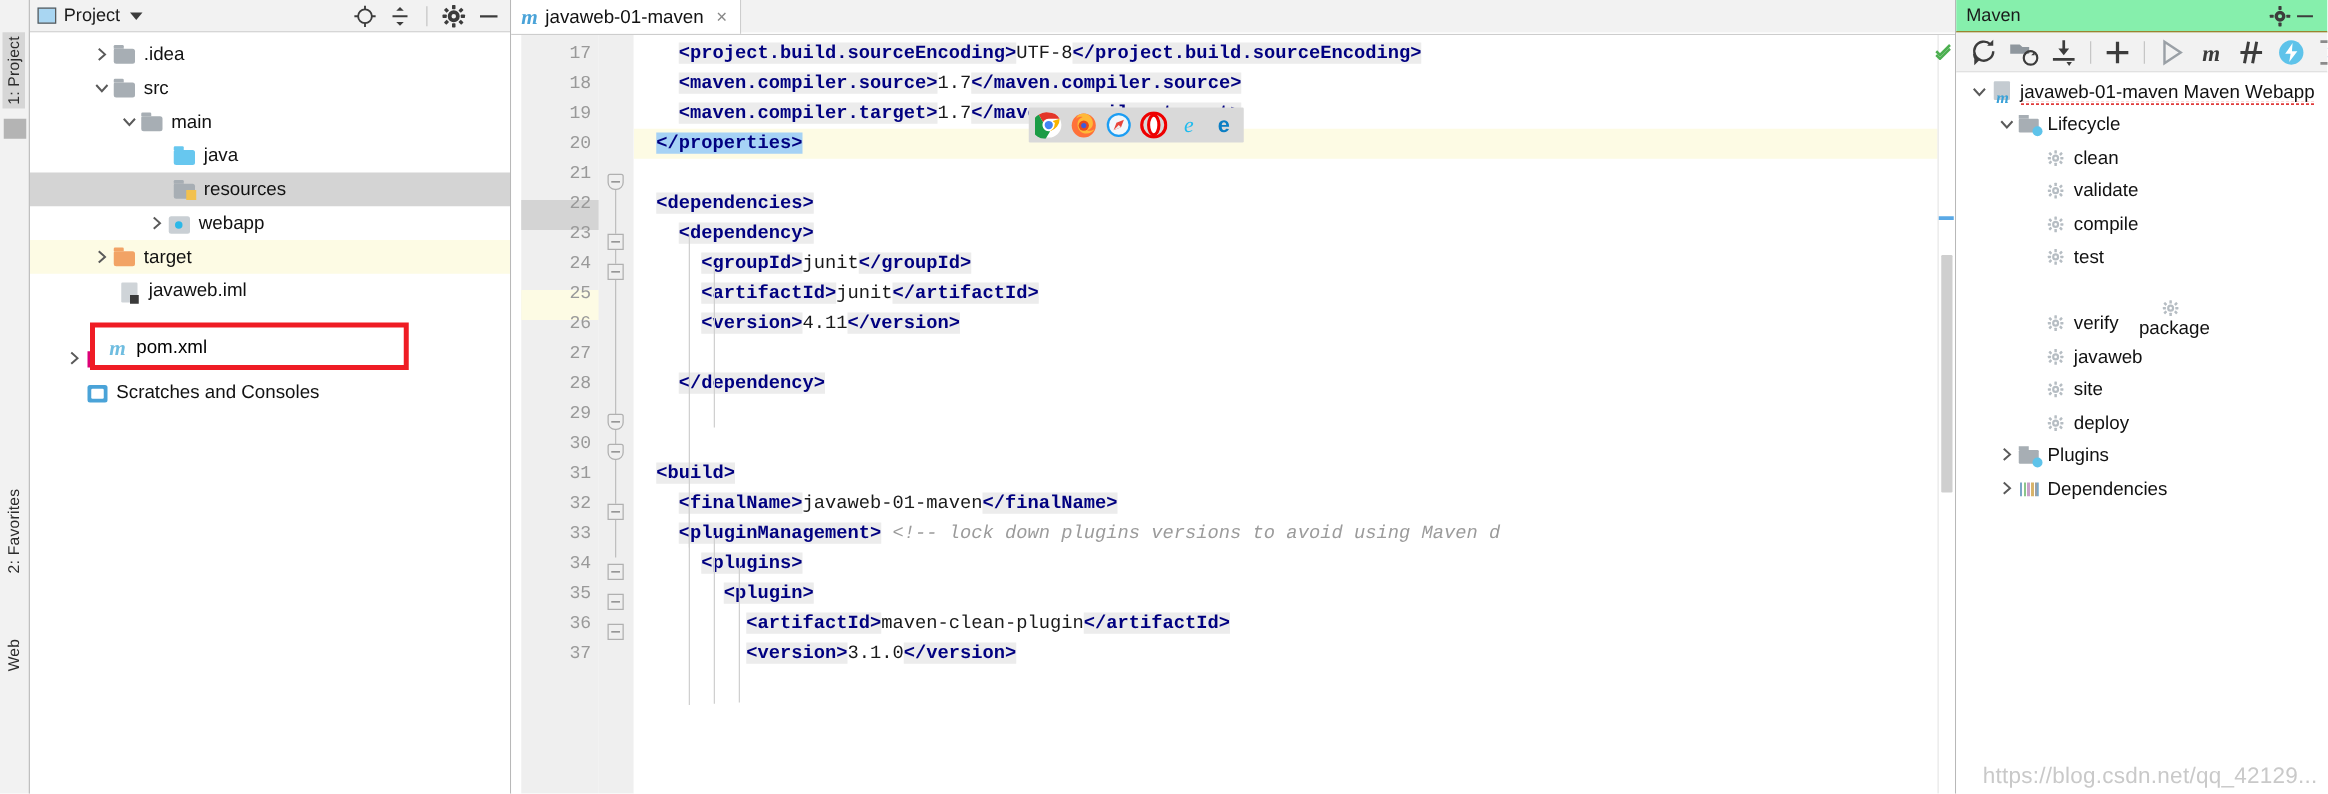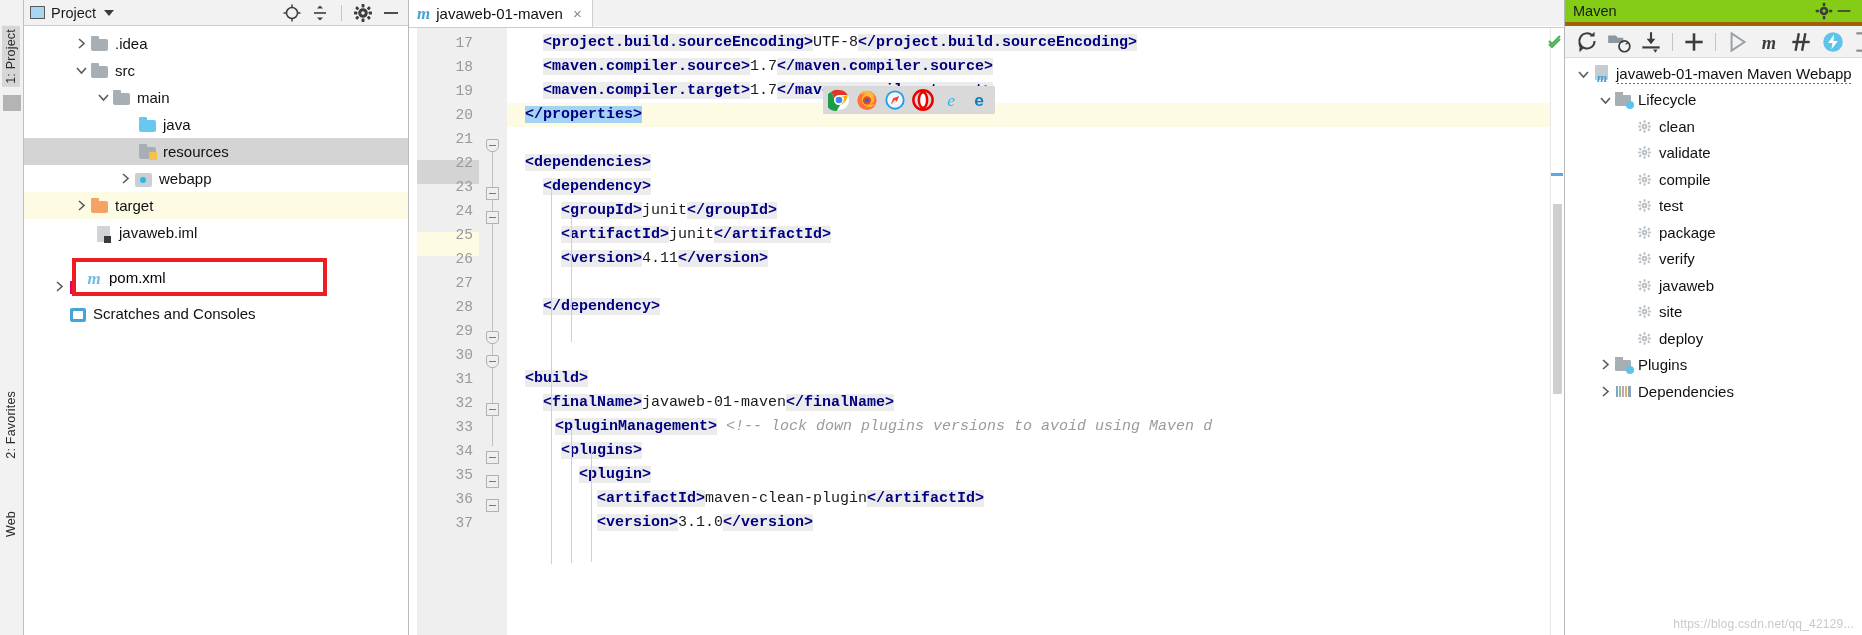--- a/index.html
+++ b/index.html
@@ -258,9 +258,9 @@
     position: relative;
   }
   .maven-head {
-    height: 26px; flex: 0 0 26px; background: #84cc16;
+    height: 26px; flex: 0 0 26px; background: #86efac;
     display: flex; align-items: center; padding: 0 8px;
-    border-bottom: 4px solid #a16207;
+    border-bottom: 1px solid #a16207;
   }
   .maven-head .mt { font-size: 14.5px; color: #1a1a1a; flex:1;}
   .mh-ic { width: 20px; height:20px; position:relative; }

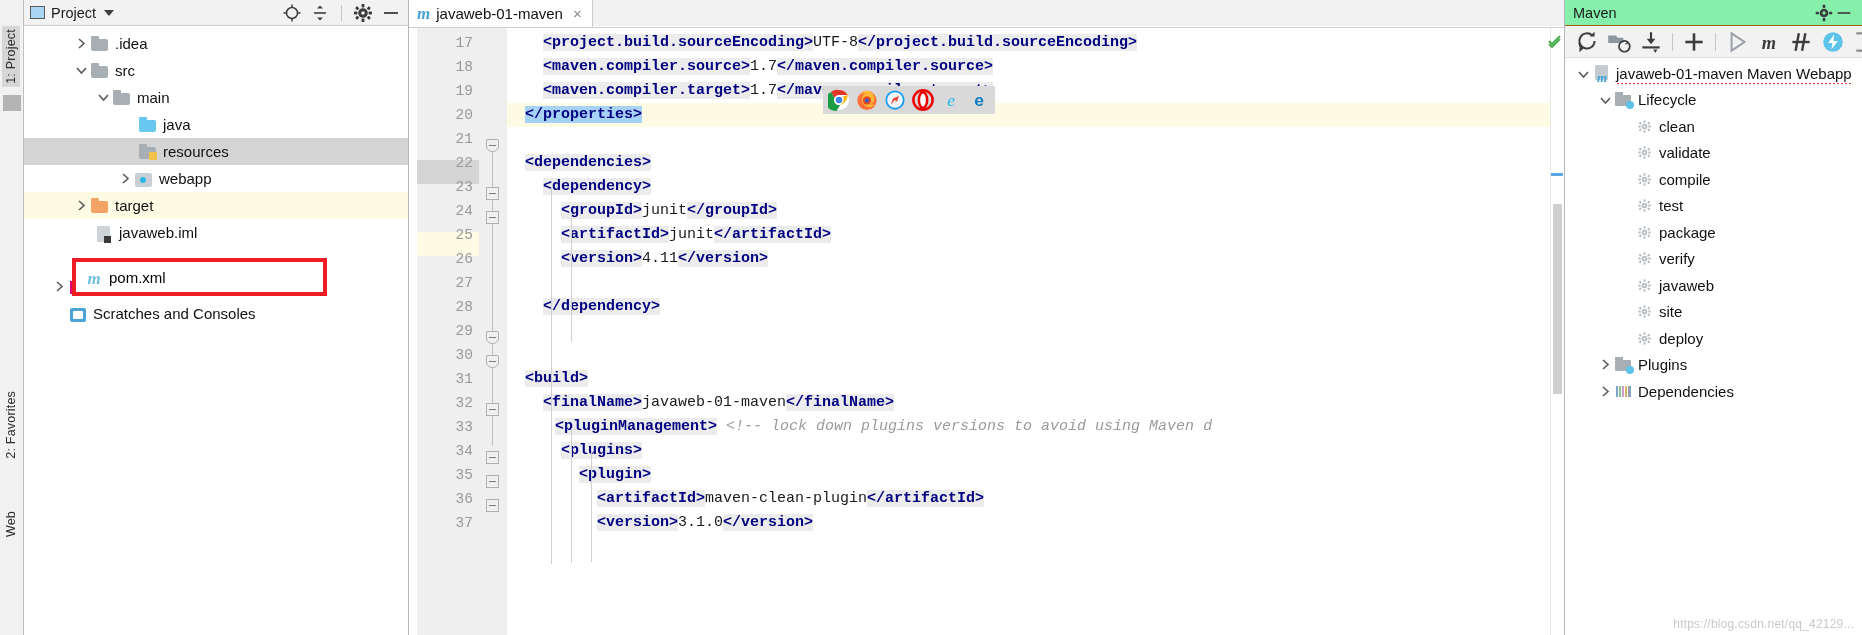--- a/index.html
+++ b/index.html
@@ -808,7 +808,7 @@
           </span>
           <span>test</span>
         </div>
-        <div class="mrow" style="padding-left: 52px;">
+        <div class="mrow" style="padding-left: 52px; flex-direction: column;">
           <span style="width: 20px; flex: 0 0 20px; text-align: center;"></span>
           <span style="display: inline-flex; align-items: center;">
             <span class="gear"><svg width="15" height="15" viewBox="0 0 24 24">

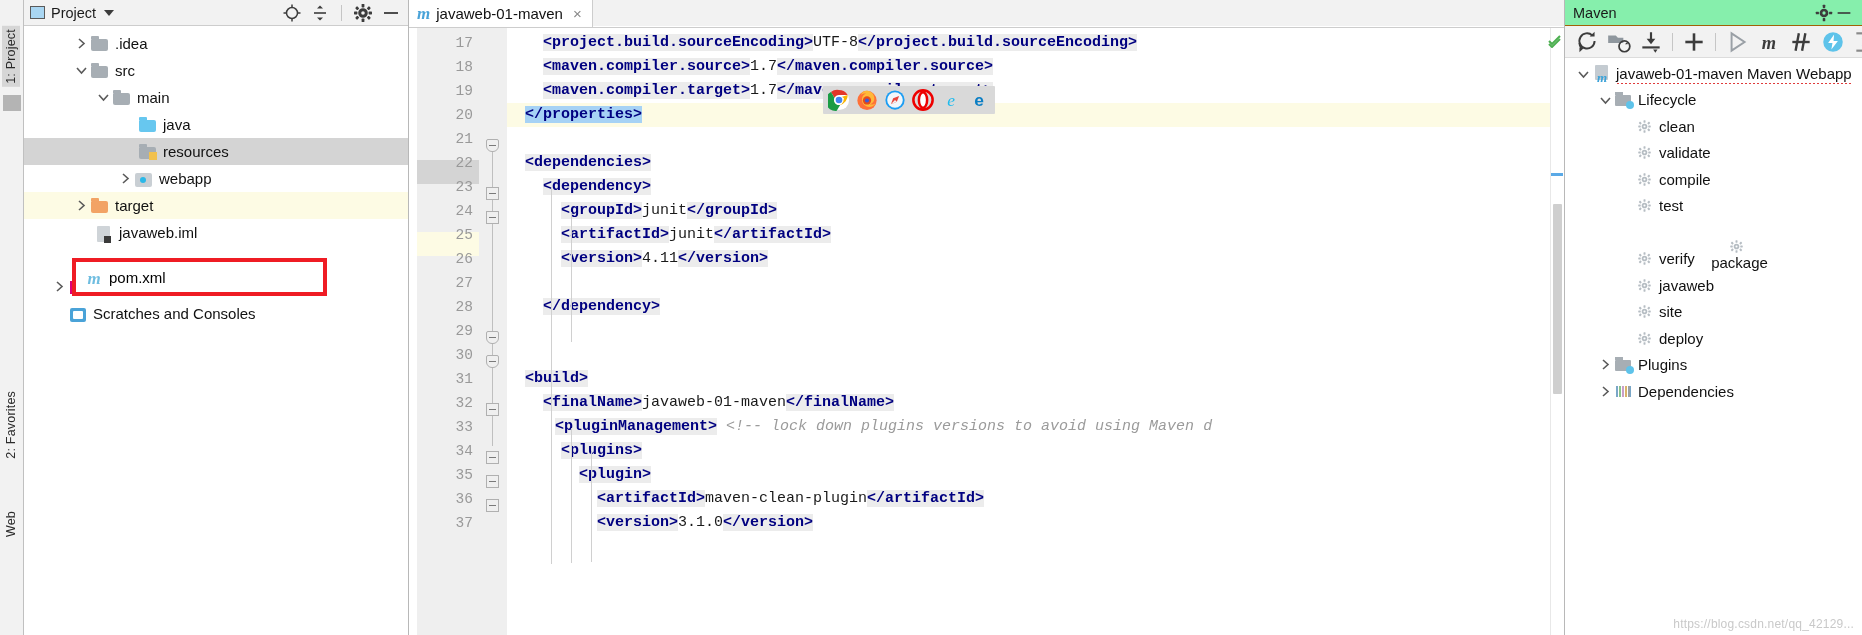--- a/index.html
+++ b/index.html
@@ -547,7 +547,7 @@
           <div class="cline" style="top: 315px;"><span></span></div>
           <div class="cline" style="top: 339px;"><span>  </span><span class="tag">&lt;build&gt;</span></div>
           <div class="cline" style="top: 363px;"><span>    </span><span class="tag">&lt;finalName&gt;</span><span class="txt">javaweb-01-maven</span><span class="tag">&lt;/finalName&gt;</span></div>
-          <div class="cline" style="top: 387px; padding-left: 12px;"><span>    </span><span class="tag">&lt;pluginManagement&gt;</span><span class="cmt"> &lt;!-- lock down plugins versions to avoid using Maven d</span></div>
+          <div class="cline" style="top: 387px;"><span>    </span><span class="tag">&lt;pluginManagement&gt;</span><span class="cmt"> &lt;!-- lock down plugins versions to avoid using Maven d</span></div>
           <div class="cline" style="top: 411px;"><span>      </span><span class="tag">&lt;plugins&gt;</span></div>
           <div class="cline" style="top: 435px;"><span>        </span><span class="tag">&lt;plugin&gt;</span></div>
           <div class="cline" style="top: 459px;"><span>          </span><span class="tag">&lt;artifactId&gt;</span><span class="txt">maven-clean-plugin</span><span class="tag">&lt;/artifactId&gt;</span></div>

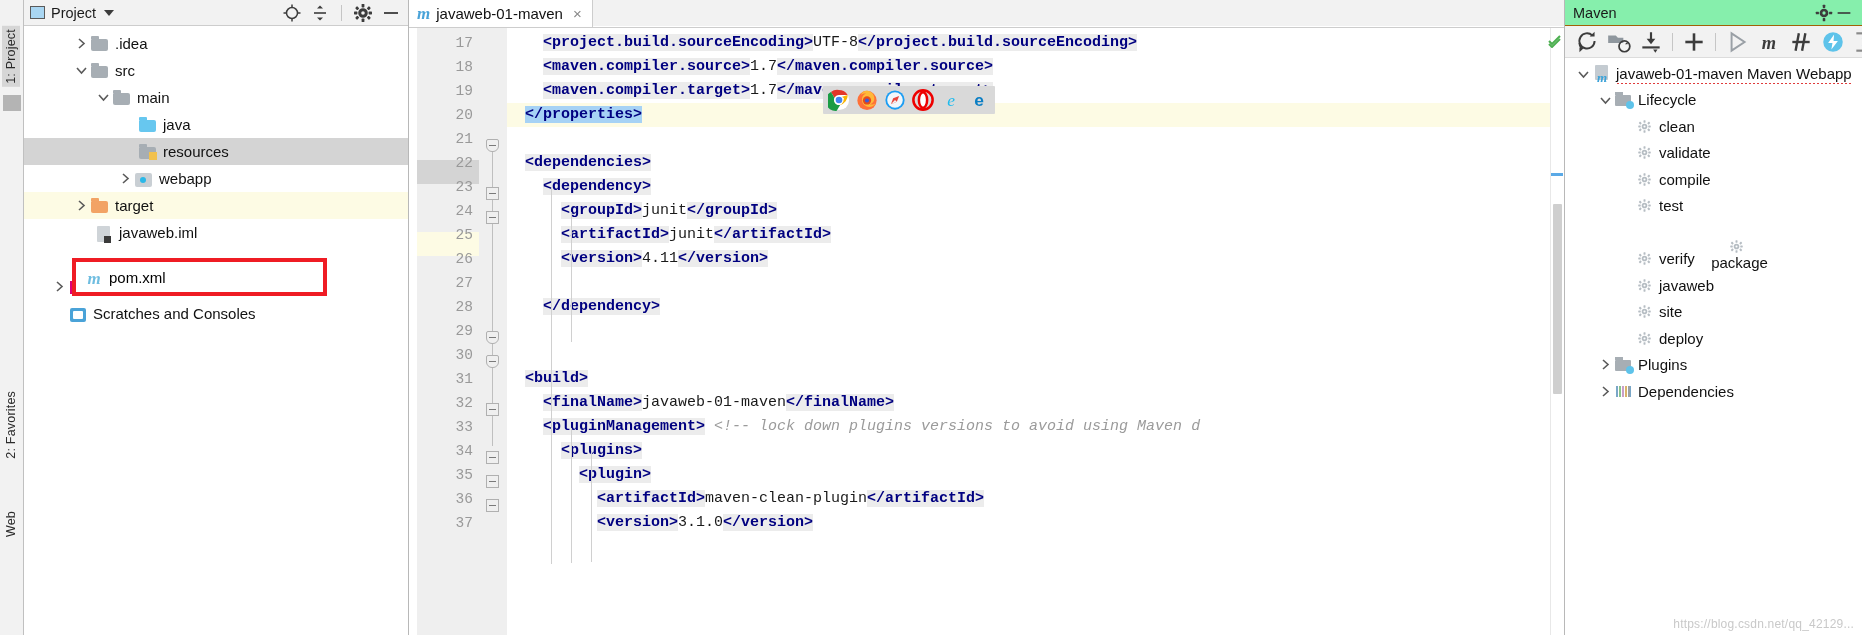--- a/index.html
+++ b/index.html
@@ -289,7 +289,7 @@
   }
   .watermark {
     position: absolute; right: 8px; bottom: 4px;
-    font-size: 12px; color: #c9c9c9; letter-spacing:.2px;
+    font-size: 18px; color: #c9c9c9; letter-spacing:.2px;
   }
 </style>
 </head>

